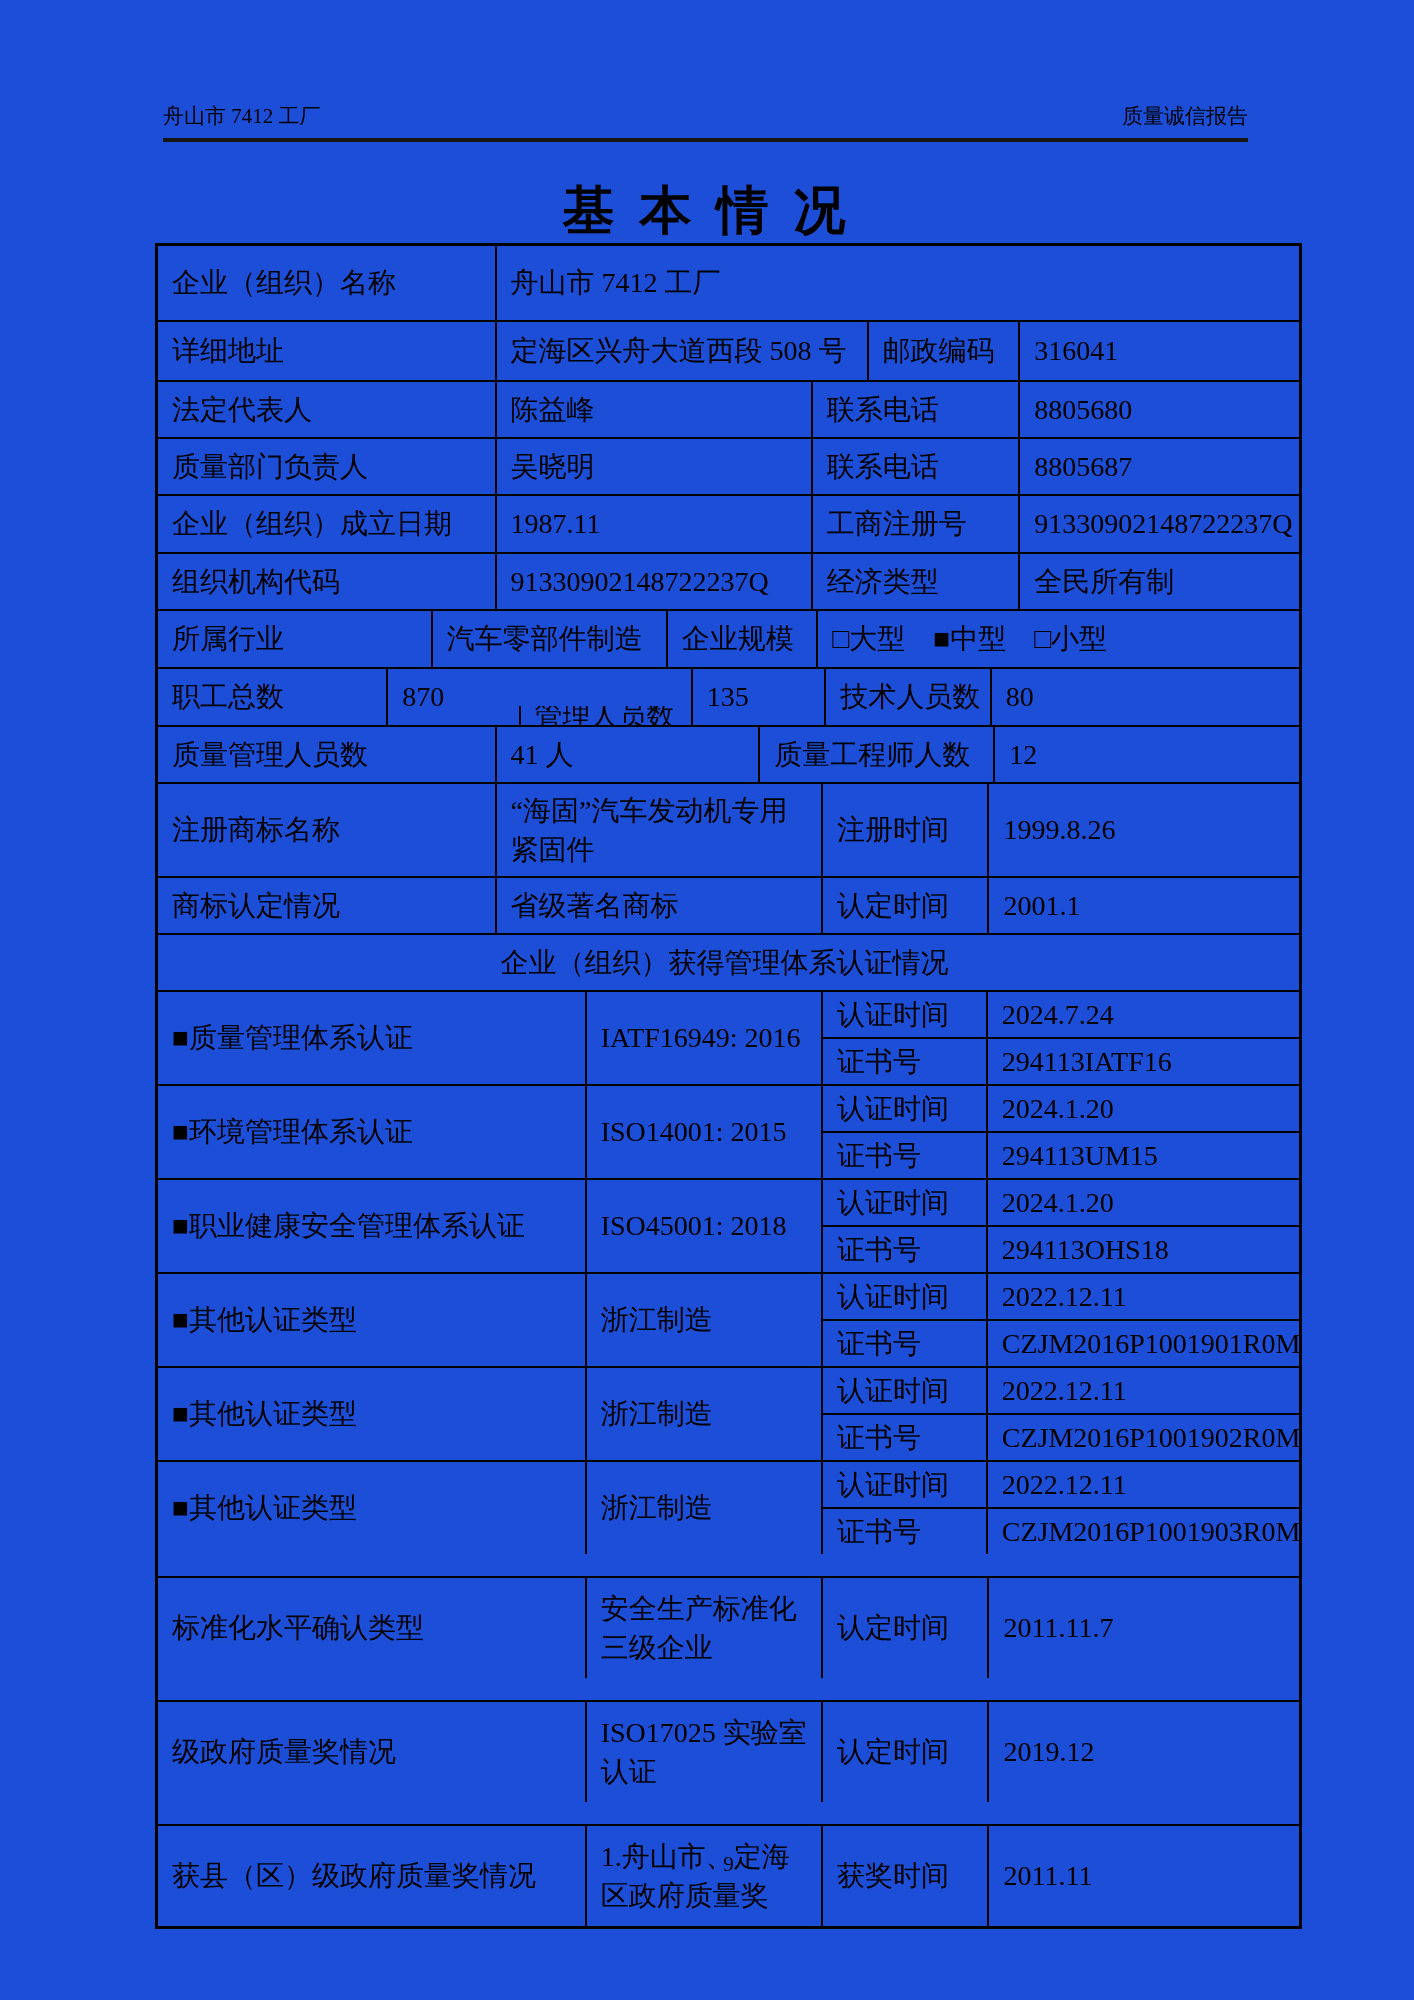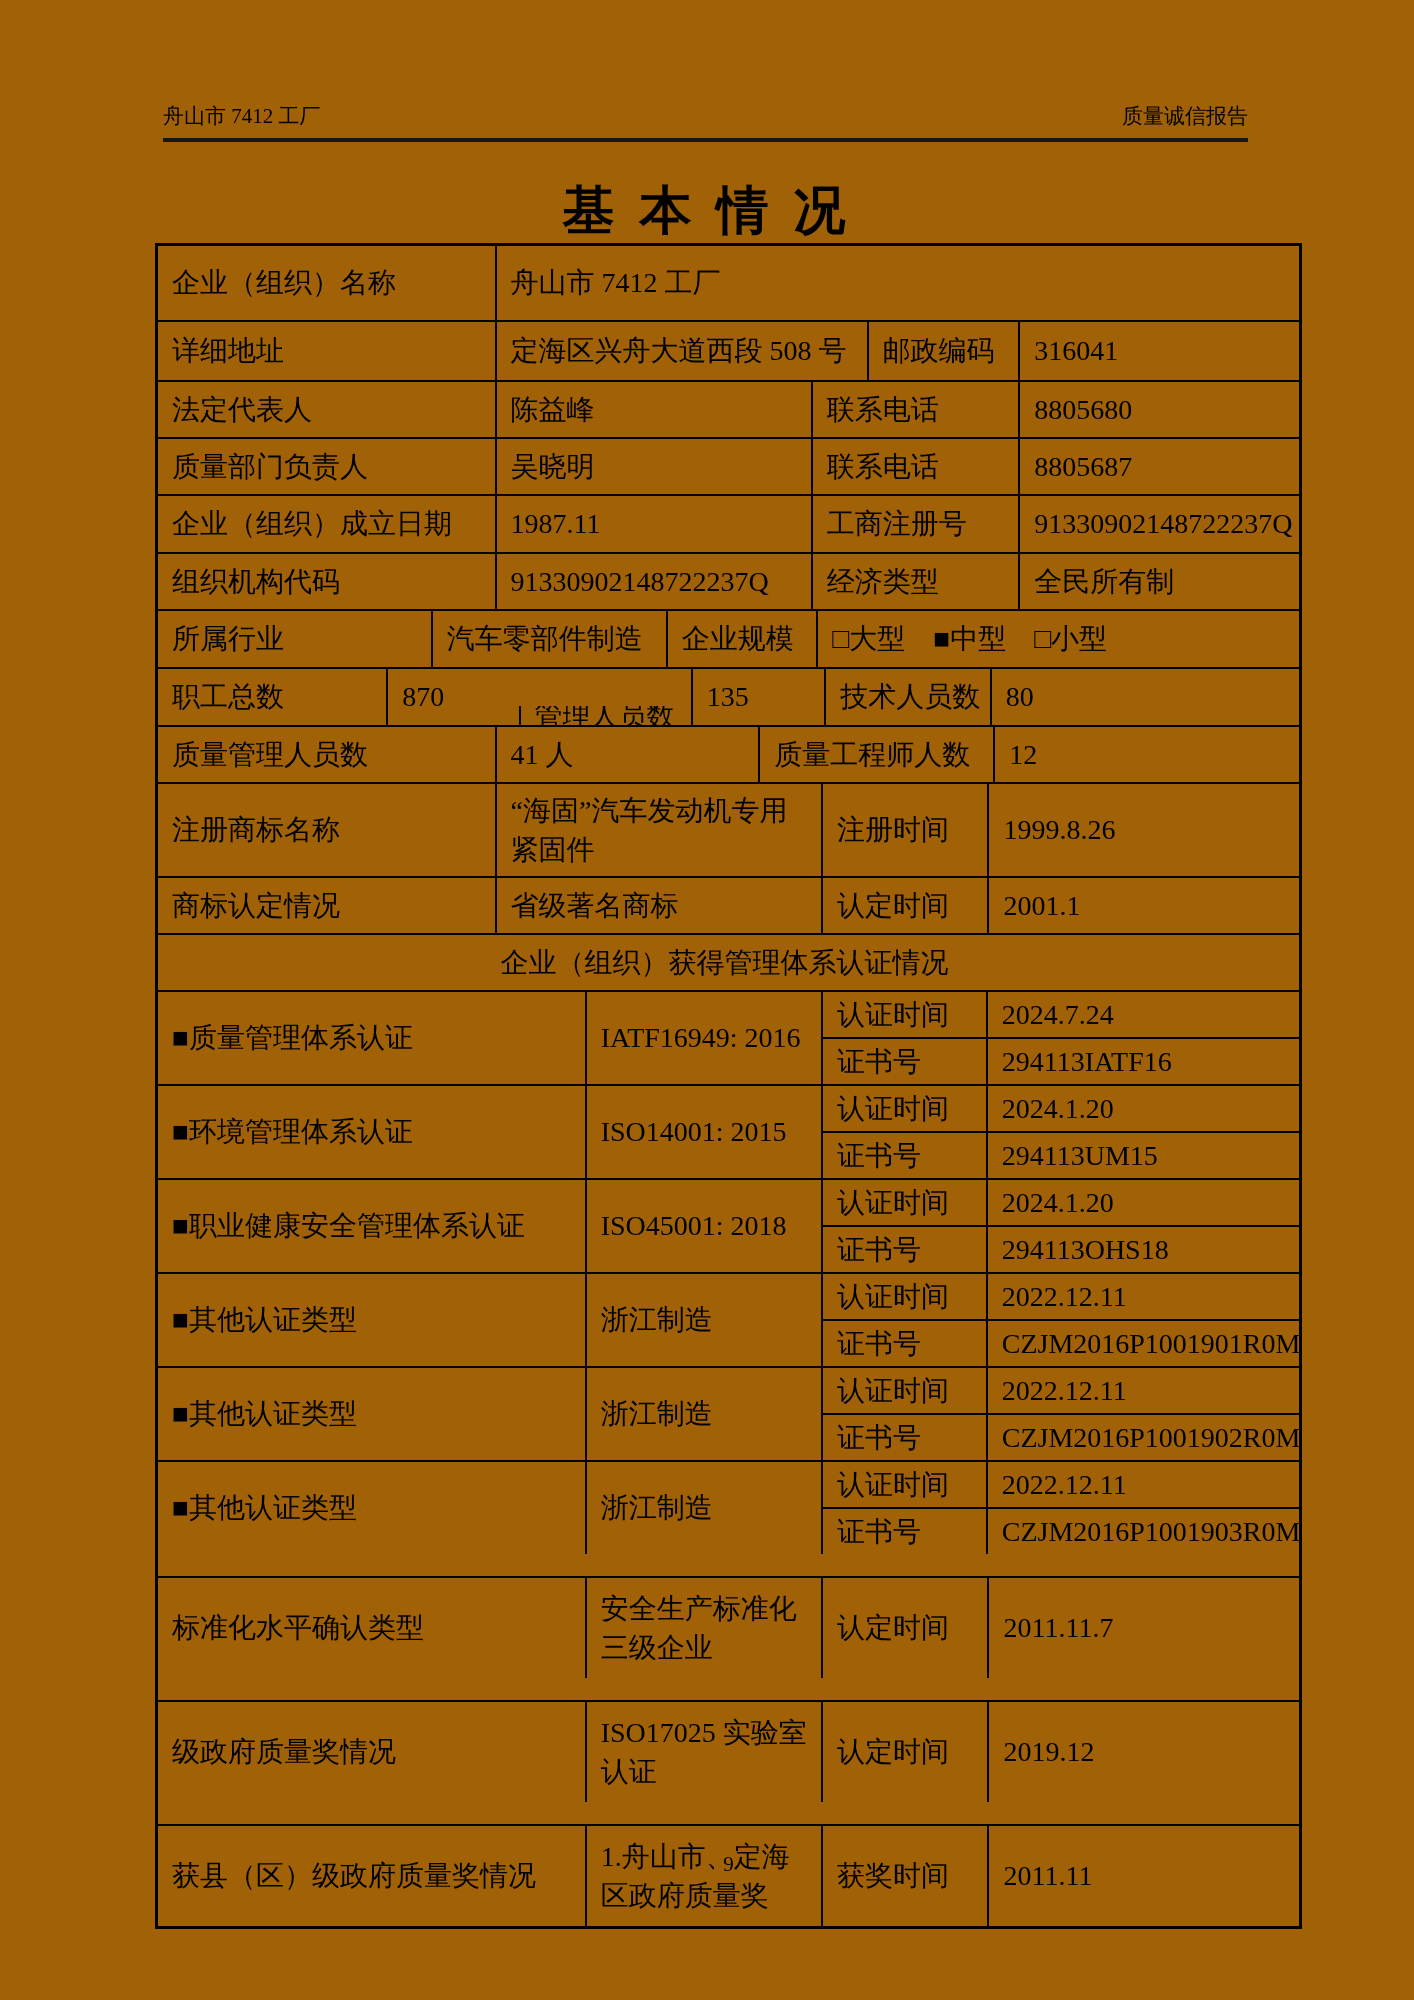--- a/index.html
+++ b/index.html
@@ -6,7 +6,7 @@
   .page{
     position:relative;
     width:1414px;height:2000px;
-    background:#a16207;
+    background:#1d4ed8;
     font-family:"Liberation Serif","DejaVu Serif","DejaVu Sans",serif;
     color:#000;
   }

